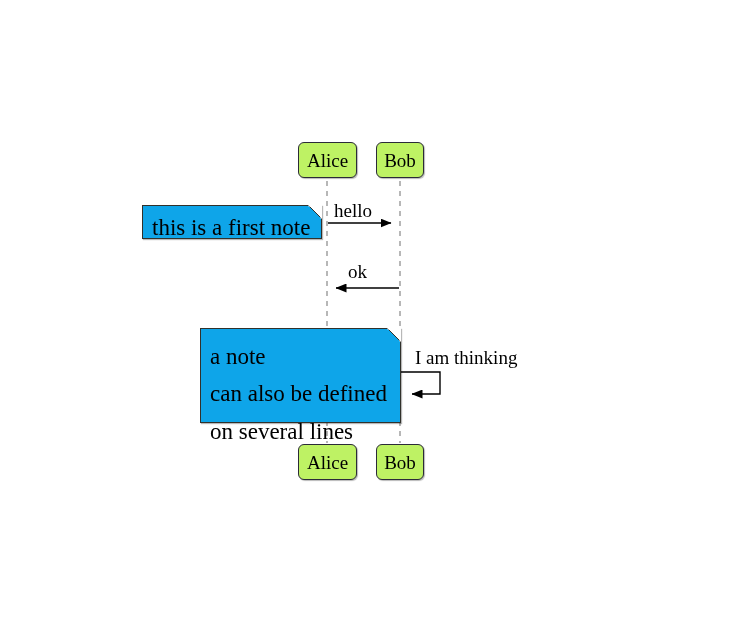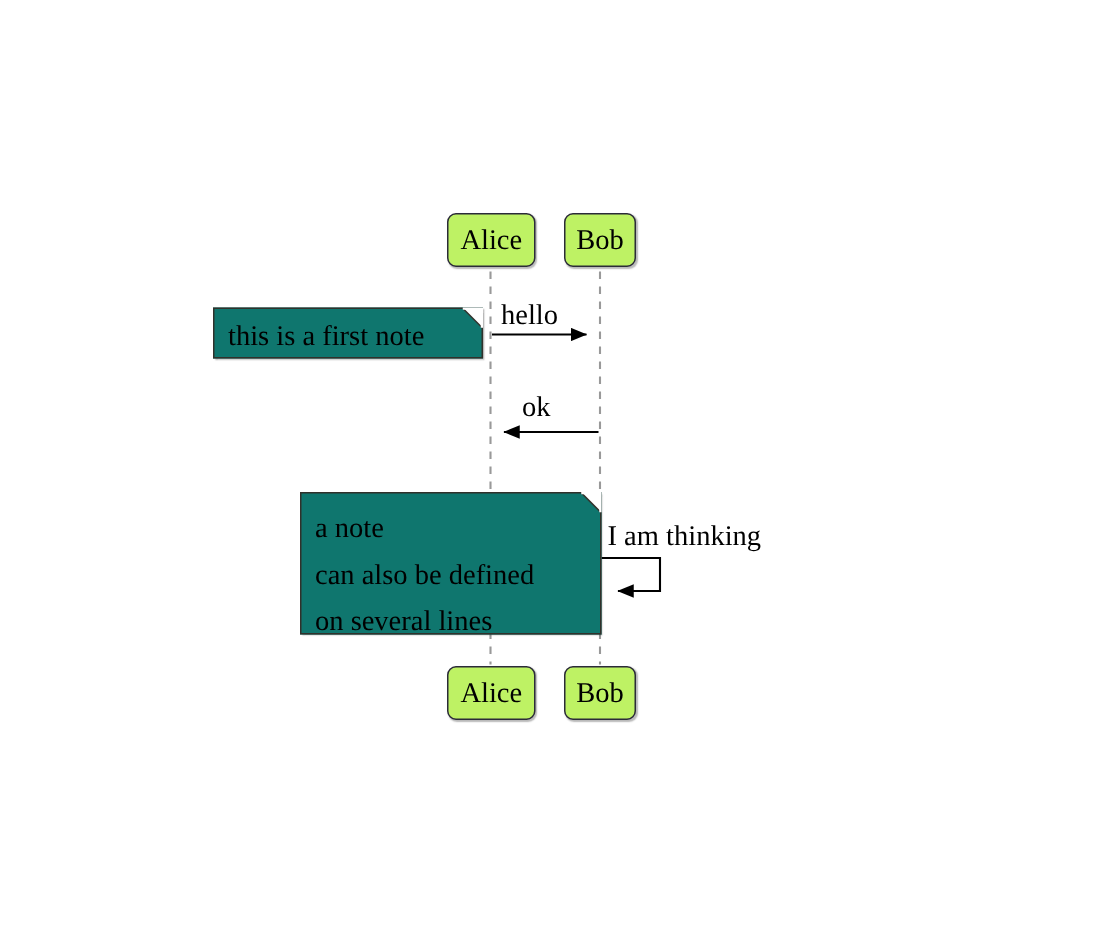--- a/index.html
+++ b/index.html
@@ -44,9 +44,9 @@
   .note {
     position: absolute;
     box-sizing: border-box;
-    background: #0f766e;
+    background: #0ea5e9;
     border: 1px solid #31312b;
-    font-size: 19px;
+    font-size: 23px;
     color: #000000;
     box-shadow: 1px 1px 1px rgba(0,0,0,0.28);
     padding-left: 12px;

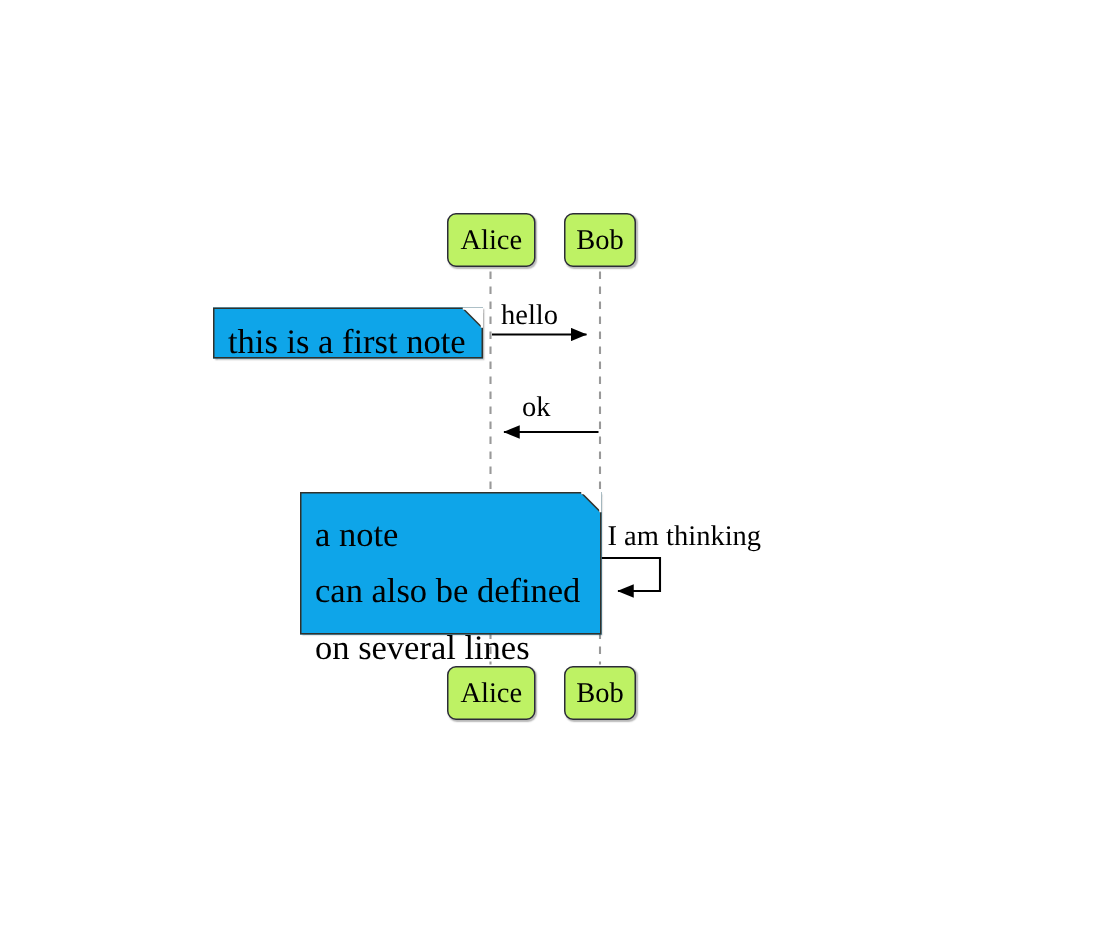--- a/index.html
+++ b/index.html
@@ -129,7 +129,7 @@
 on several lines</div>
   </div>
 
-  <div class="msg-label" style="left:405px; top:348px;"><span>I am thinking</span></div>
+  <div class="msg-label" style="left:415px; top:348px;"><span>I am thinking</span></div>
 
   <div class="participant" style="left:298px; top:444px; width:59px; height:36px;">
     <span>Alice</span>

